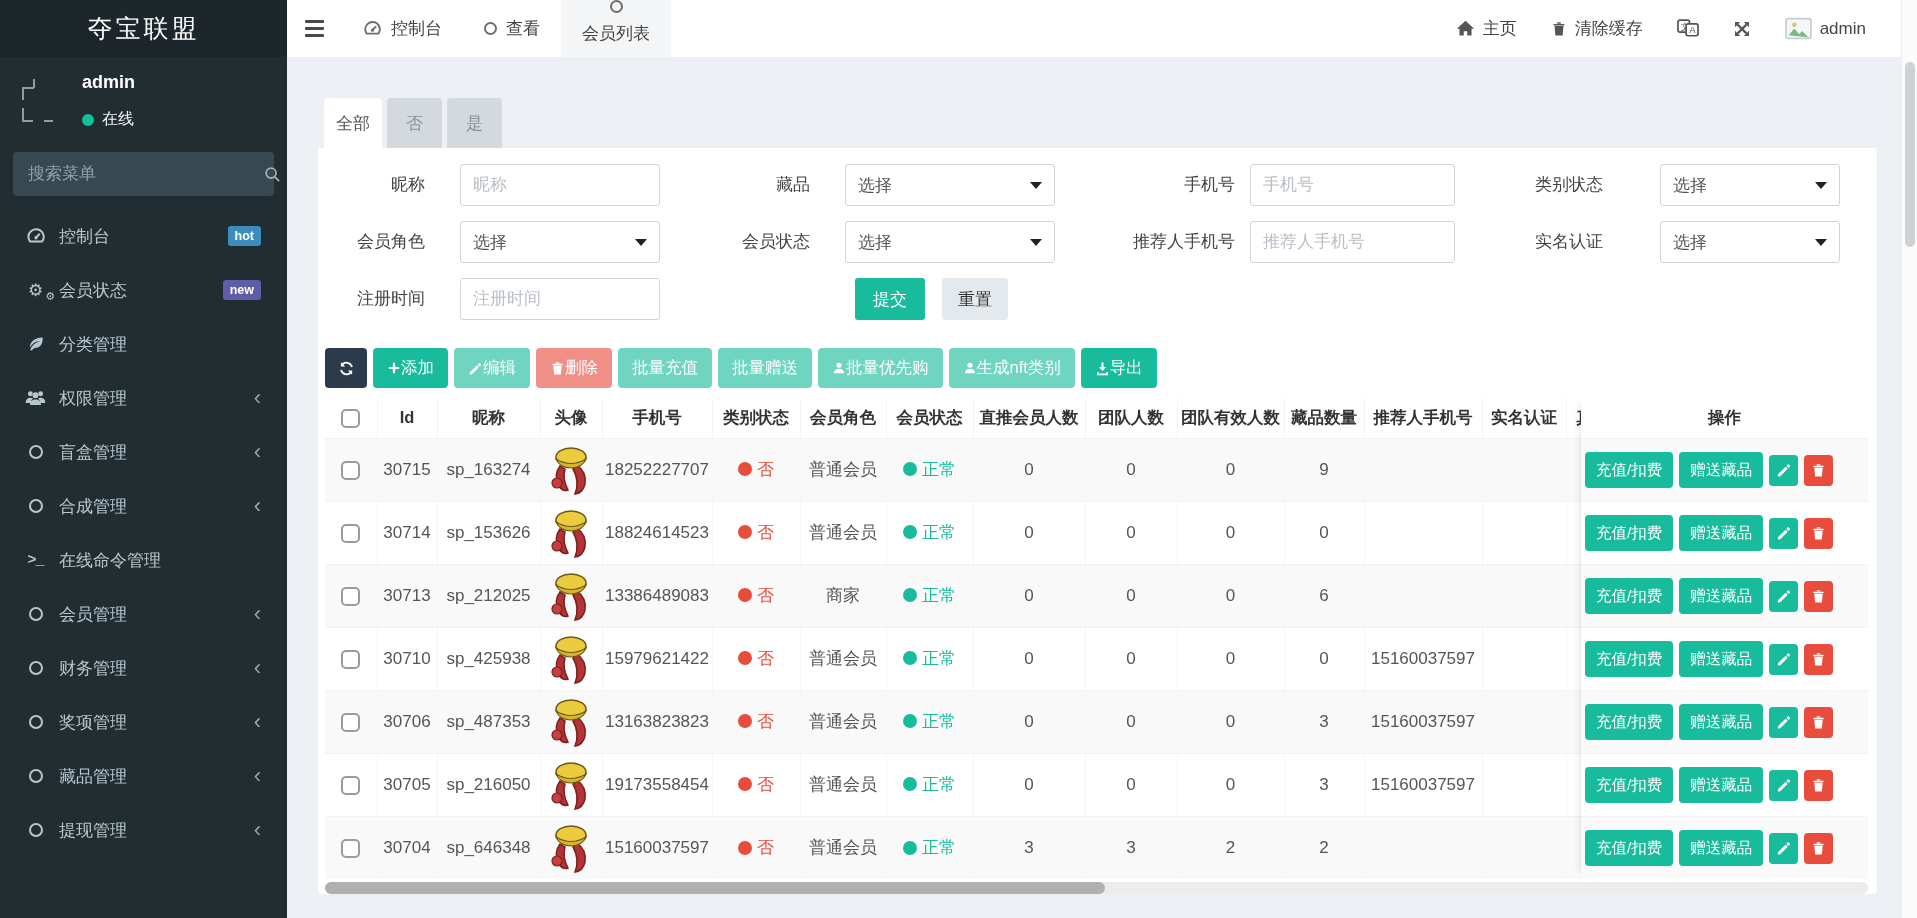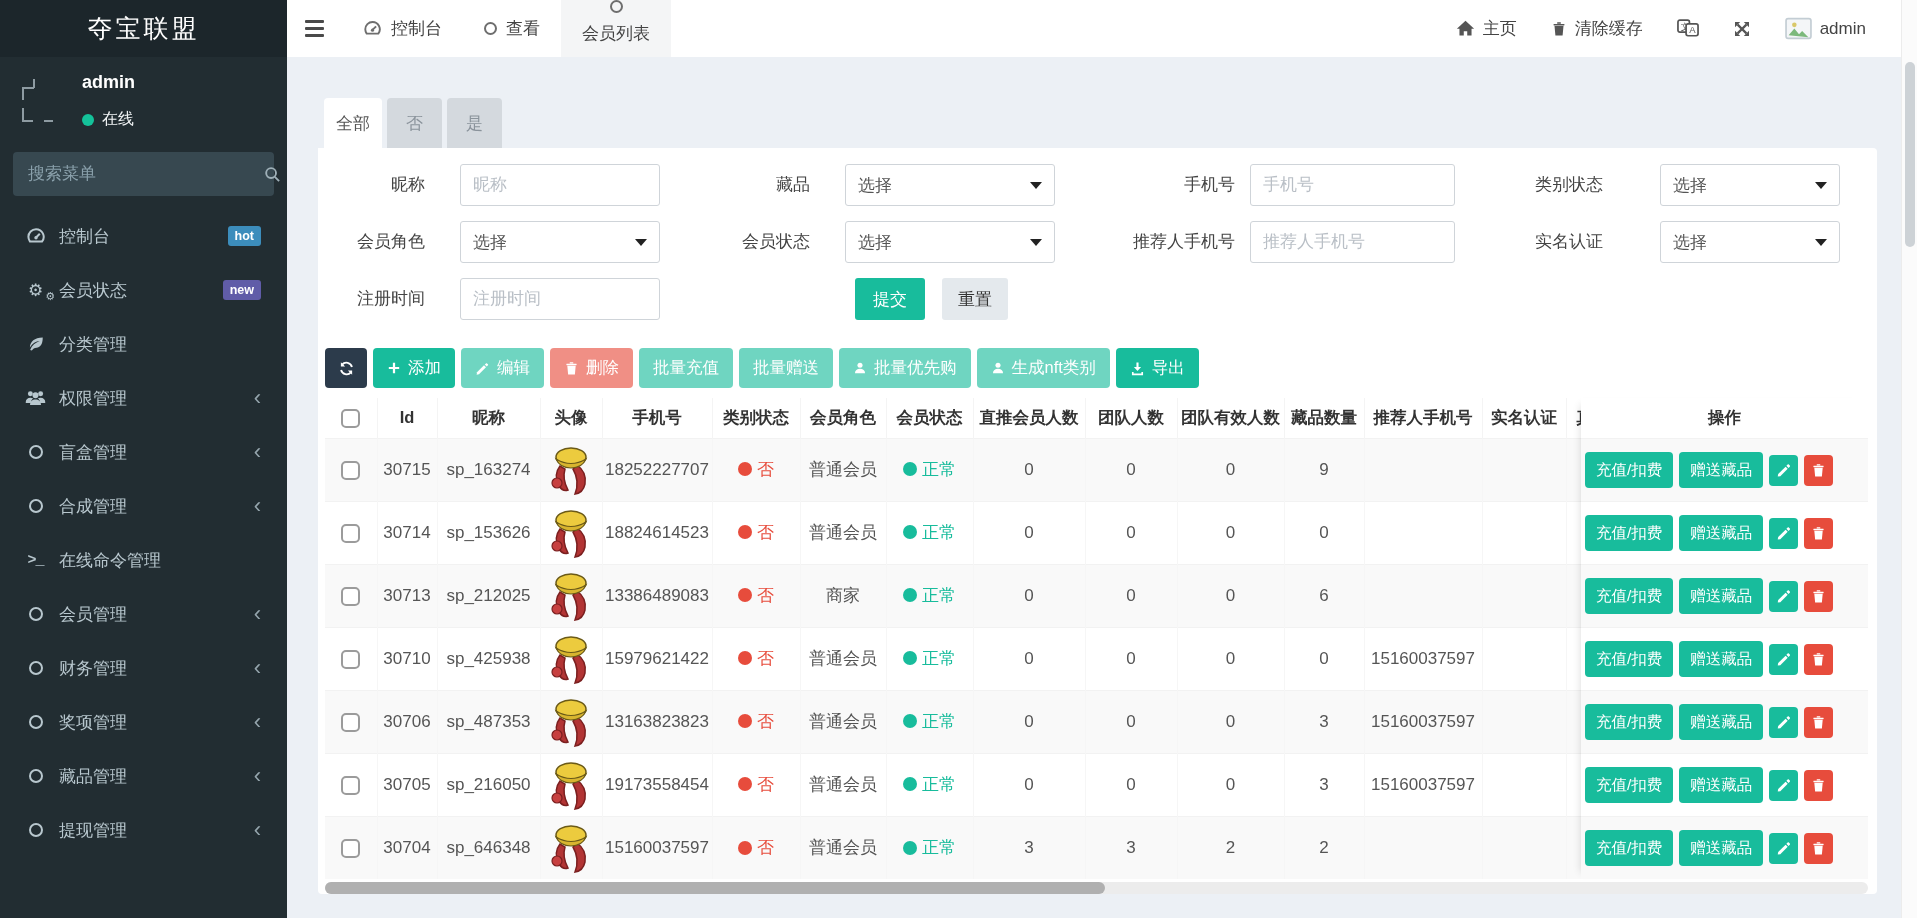--- a/index.html
+++ b/index.html
@@ -74,7 +74,7 @@
 
   
   .toolbar { display:flex; gap:6px; margin:28px 0 0 7px; }
-  .tbtn { height:40px; border:0; border-radius:4px; background:#18bc9c; color:#fff; font-size:16.5px; padding:0 14px; display:flex; align-items:center; gap:7px; cursor:pointer; font-family:inherit; }
+  .tbtn { height:40px; border:0; border-radius:4px; background:#18bc9c; color:#fff; font-size:16.5px; padding:0 14px; display:flex; align-items:center; cursor:pointer; font-family:inherit; }
   .tbtn.dark { background:#2c3b4b; width:42px; justify-content:center; padding:0; }
   .tbtn.red { background:#e74c3c; }
   .tbtn.dis { opacity:.62; }

